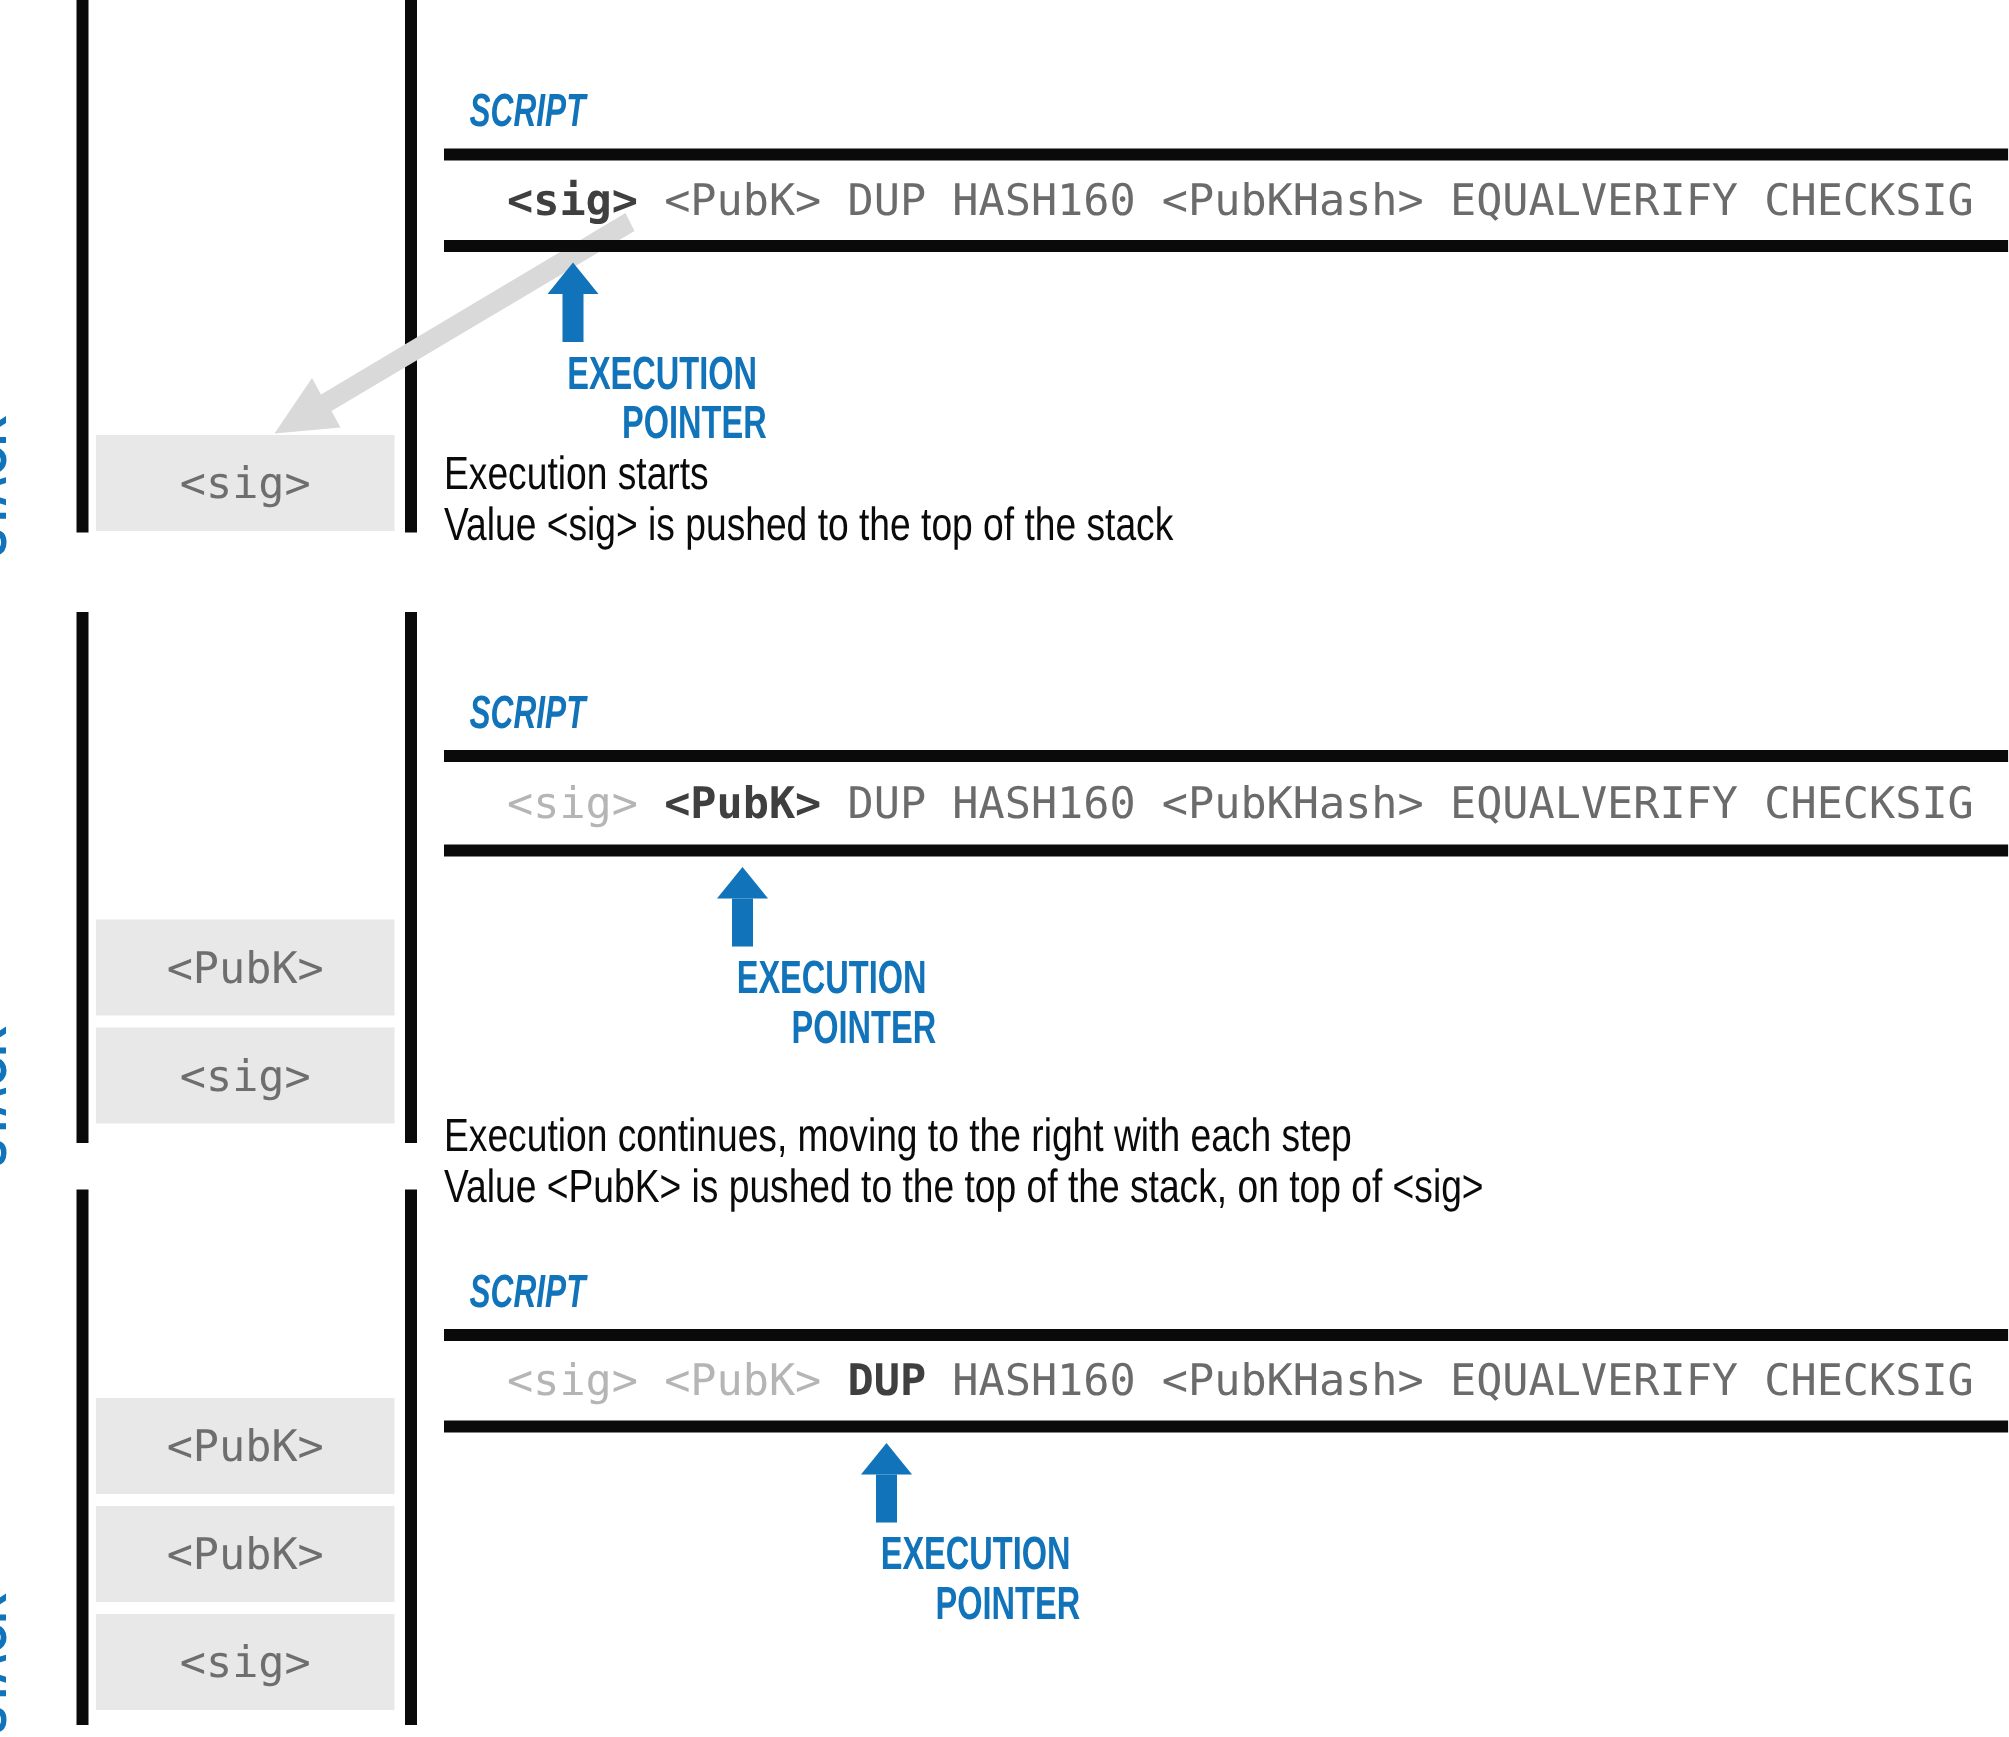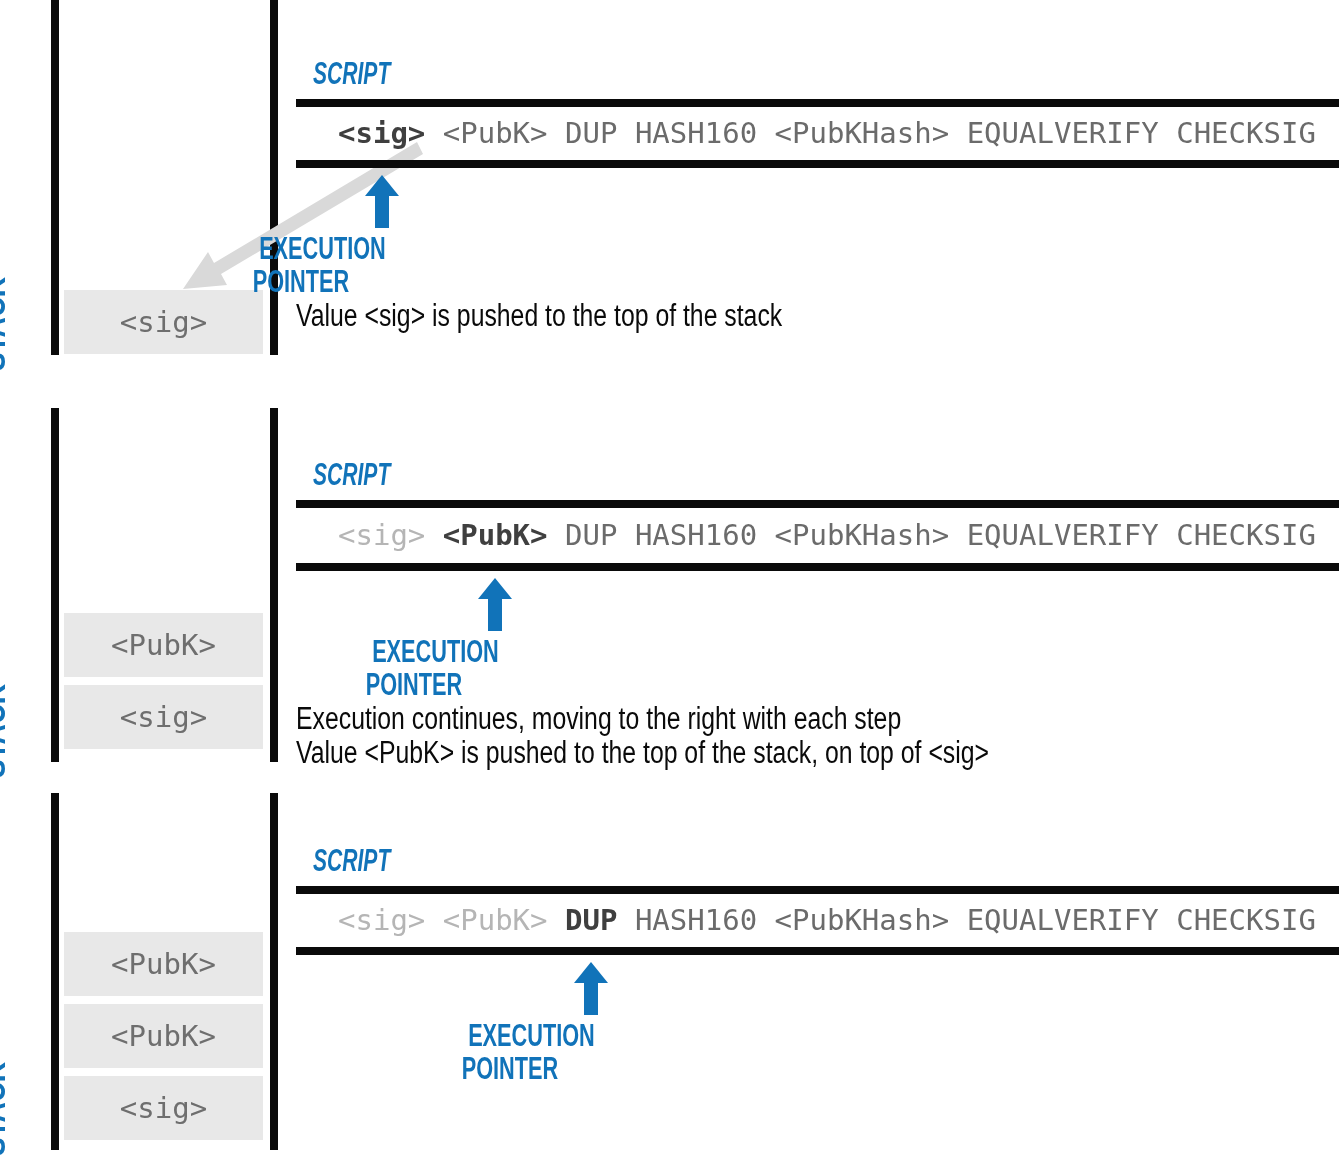--- a/index.html
+++ b/index.html
@@ -36,7 +36,7 @@
   .ep-head{width:0;height:0;border-left:17px solid transparent;
     border-right:17px solid transparent;border-bottom:21px solid var(--blue);}
   .ep-shaft{width:14px;height:32px;background:var(--blue);margin:0 auto;}
-  .ep-label{position:absolute;width:300px;text-align:left;z-index:5;}
+  .ep-label{position:absolute;width:300px;text-align:right;z-index:5;}
   .ep-label div{color:var(--blue);font-weight:bold;font-size:31px;line-height:33px;}
   .ep-label .cond{display:inline-block;transform:scaleX(0.70);transform-origin:50% 50%;white-space:nowrap;}
   .desc{position:absolute;z-index:5;}

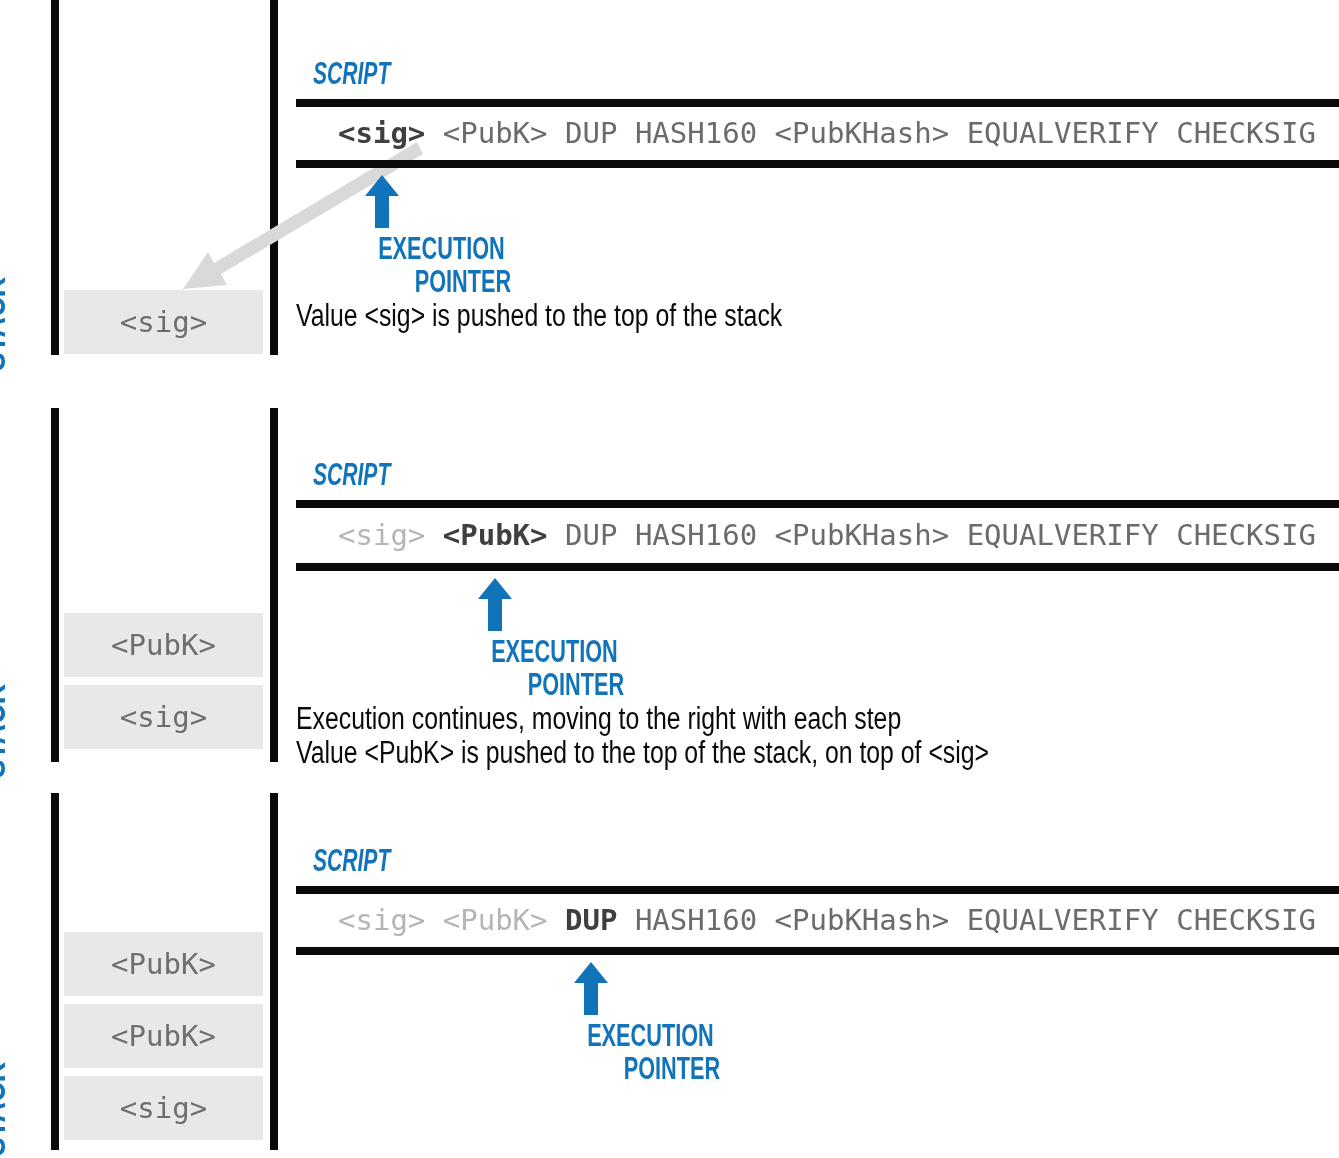--- a/index.html
+++ b/index.html
@@ -70,6 +70,7 @@
           <div><span class="cond">POINTER</span></div>
         </div>
         <div class="desc" style="left: 296px; top: 299px;">
+          <div><span class="cond">Execution starts</span></div>
           <div><span class="cond">Value &lt;sig&gt; is pushed to the top of the stack</span></div>
         </div>
       </div>

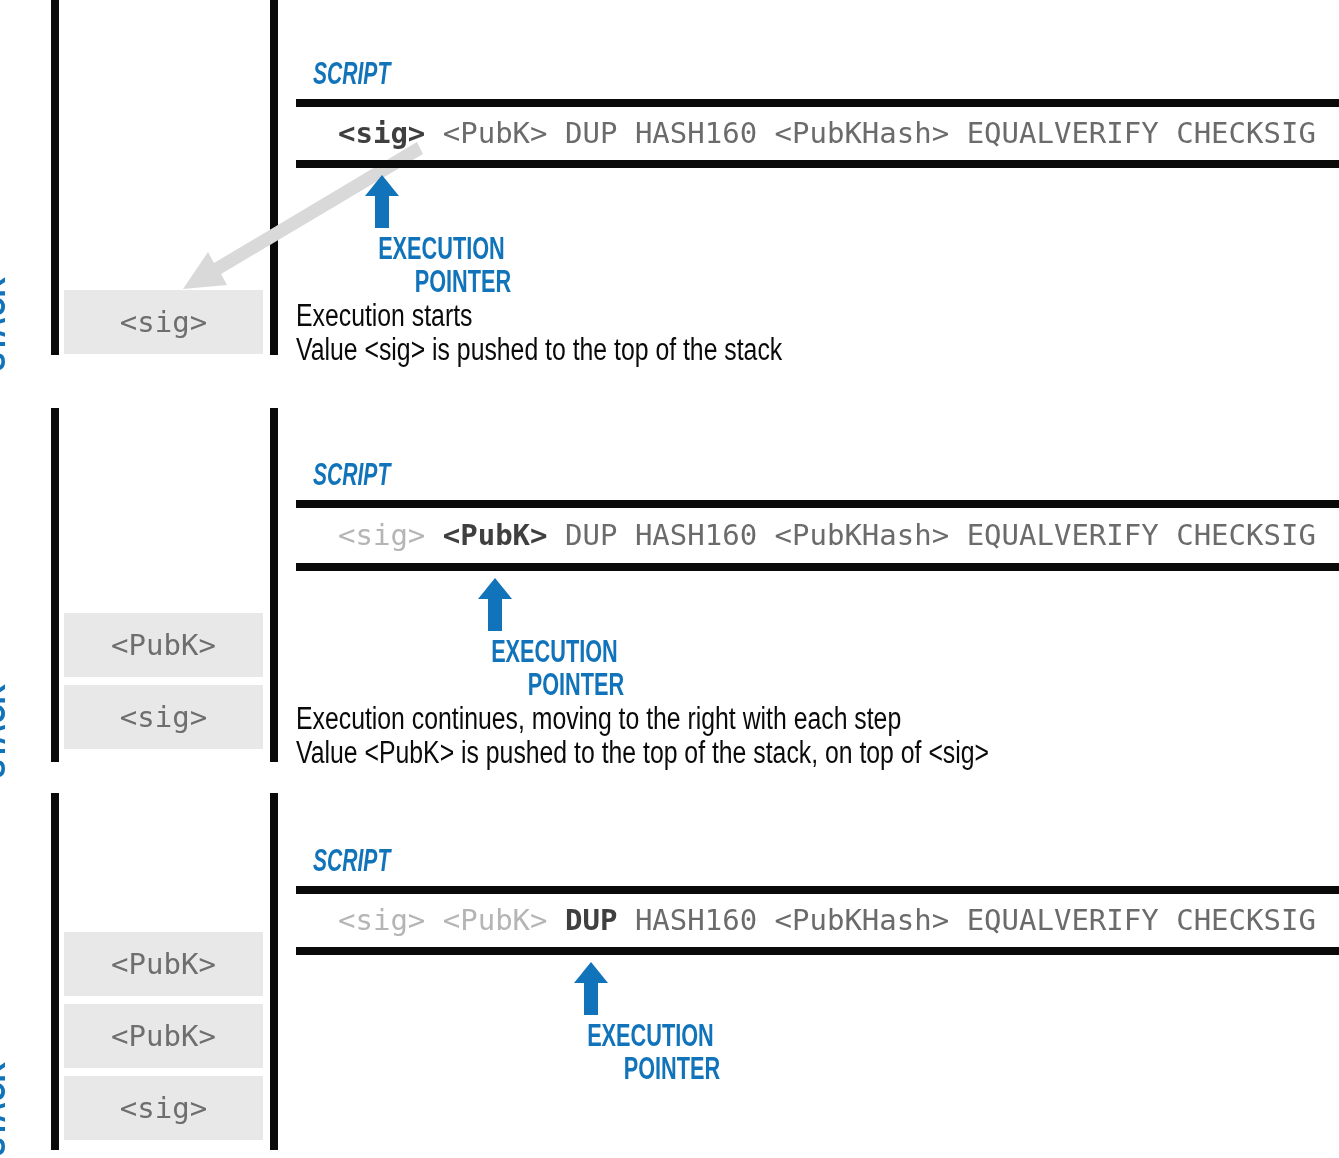--- a/index.html
+++ b/index.html
@@ -92,7 +92,7 @@
           <div><span class="cond">EXECUTION</span></div>
           <div><span class="cond">POINTER</span></div>
         </div>
-        <div class="desc" style="left: 296px; top: 702px;">
+        <div class="desc" style="left: 296px; top: 740px;">
           <div><span class="cond">Execution continues, moving to the right with each step</span></div>
           <div><span class="cond">Value &lt;PubK&gt; is pushed to the top of the stack, on top of &lt;sig&gt;</span></div>
         </div>

